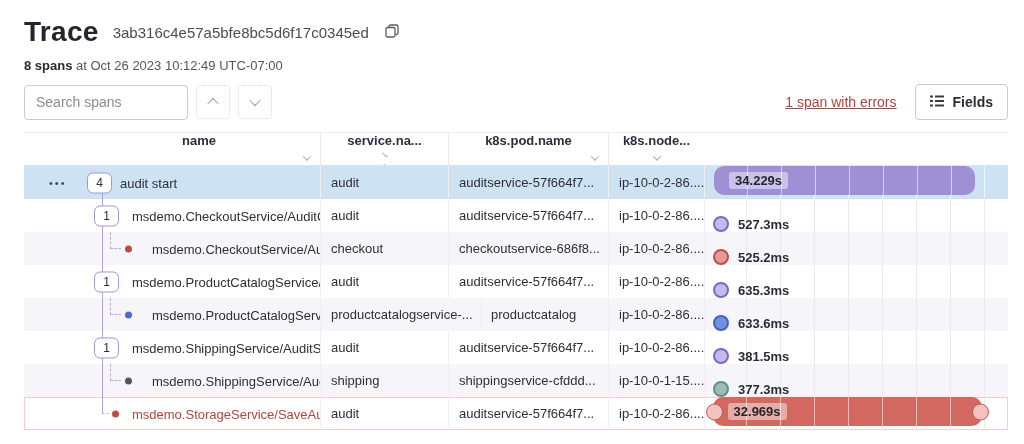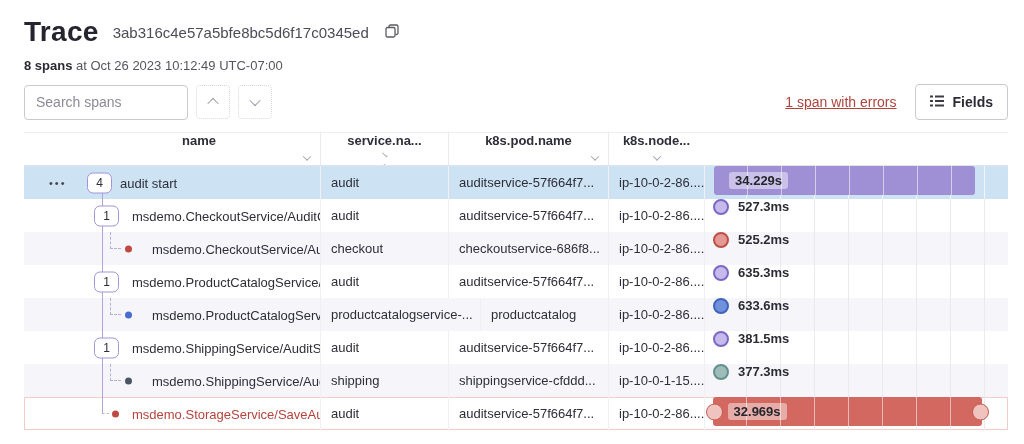--- a/index.html
+++ b/index.html
@@ -70,7 +70,7 @@
   .error .sname { color:#b5443c; }
 
   
-  .bar { position:absolute; top:0; bottom:4px; border-radius:3px; display:flex; align-items:center; background-image:repeating-linear-gradient(to right, transparent 0, transparent 33px, rgba(255,255,255,.55) 33px, rgba(255,255,255,.55) 34px); }
+  .bar { position:absolute; top:0; bottom:4px; border-radius:10px; display:flex; align-items:center; background-image:repeating-linear-gradient(to right, transparent 0, transparent 33px, rgba(255,255,255,.55) 33px, rgba(255,255,255,.55) 34px); }
   .bar.purple { background-color:#9f90d5; }
   .bar.red { background-color:#d2685f; }
   .chip { margin-left:15px; background:rgba(255,255,255,.45); border-radius:3px; padding:1px 6px; font-weight:700; font-size:13px; color:#26262e; }

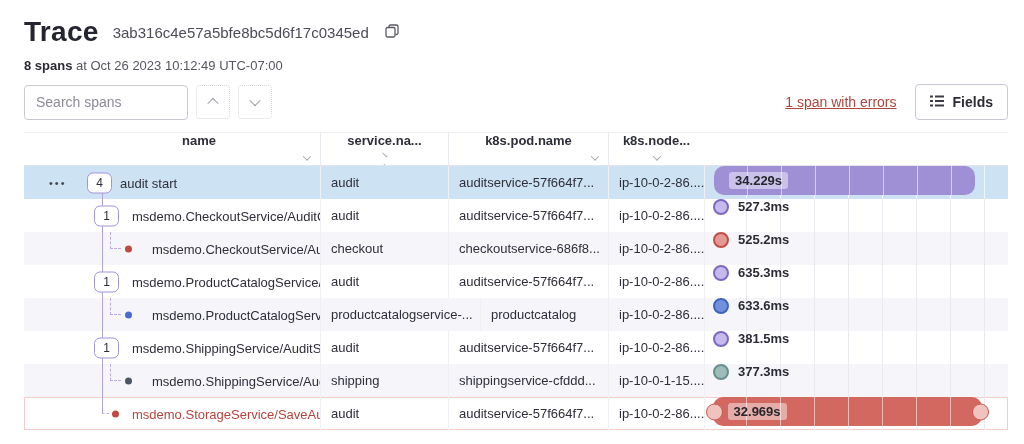--- a/index.html
+++ b/index.html
@@ -76,7 +76,7 @@
   .chip { margin-left:15px; background:rgba(255,255,255,.45); border-radius:3px; padding:1px 6px; font-weight:700; font-size:13px; color:#26262e; }
   .endcap { position:absolute; width:17px; height:17px; border-radius:50%; background:#f1c3be; border:1.5px solid #c25a51; top:50%; transform:translateY(-50%); }
   .endcap.start { left:-7px; } .endcap.end { right:-7px; }
-  .vizrow { position:absolute; inset:0; display:flex; align-items:flex-start; }
+  .vizrow { position:absolute; inset:0; display:flex; align-items:flex-end; }
   .sphere { width:16px; height:16px; border-radius:50%; margin:0 9px 0 8px; flex:none; border:2.5px solid; }
   .sphere.purple { background:#c6b9ec; border-color:#7c68c4; }
   .sphere.red { background:#e49a92; border-color:#bd4f47; }

